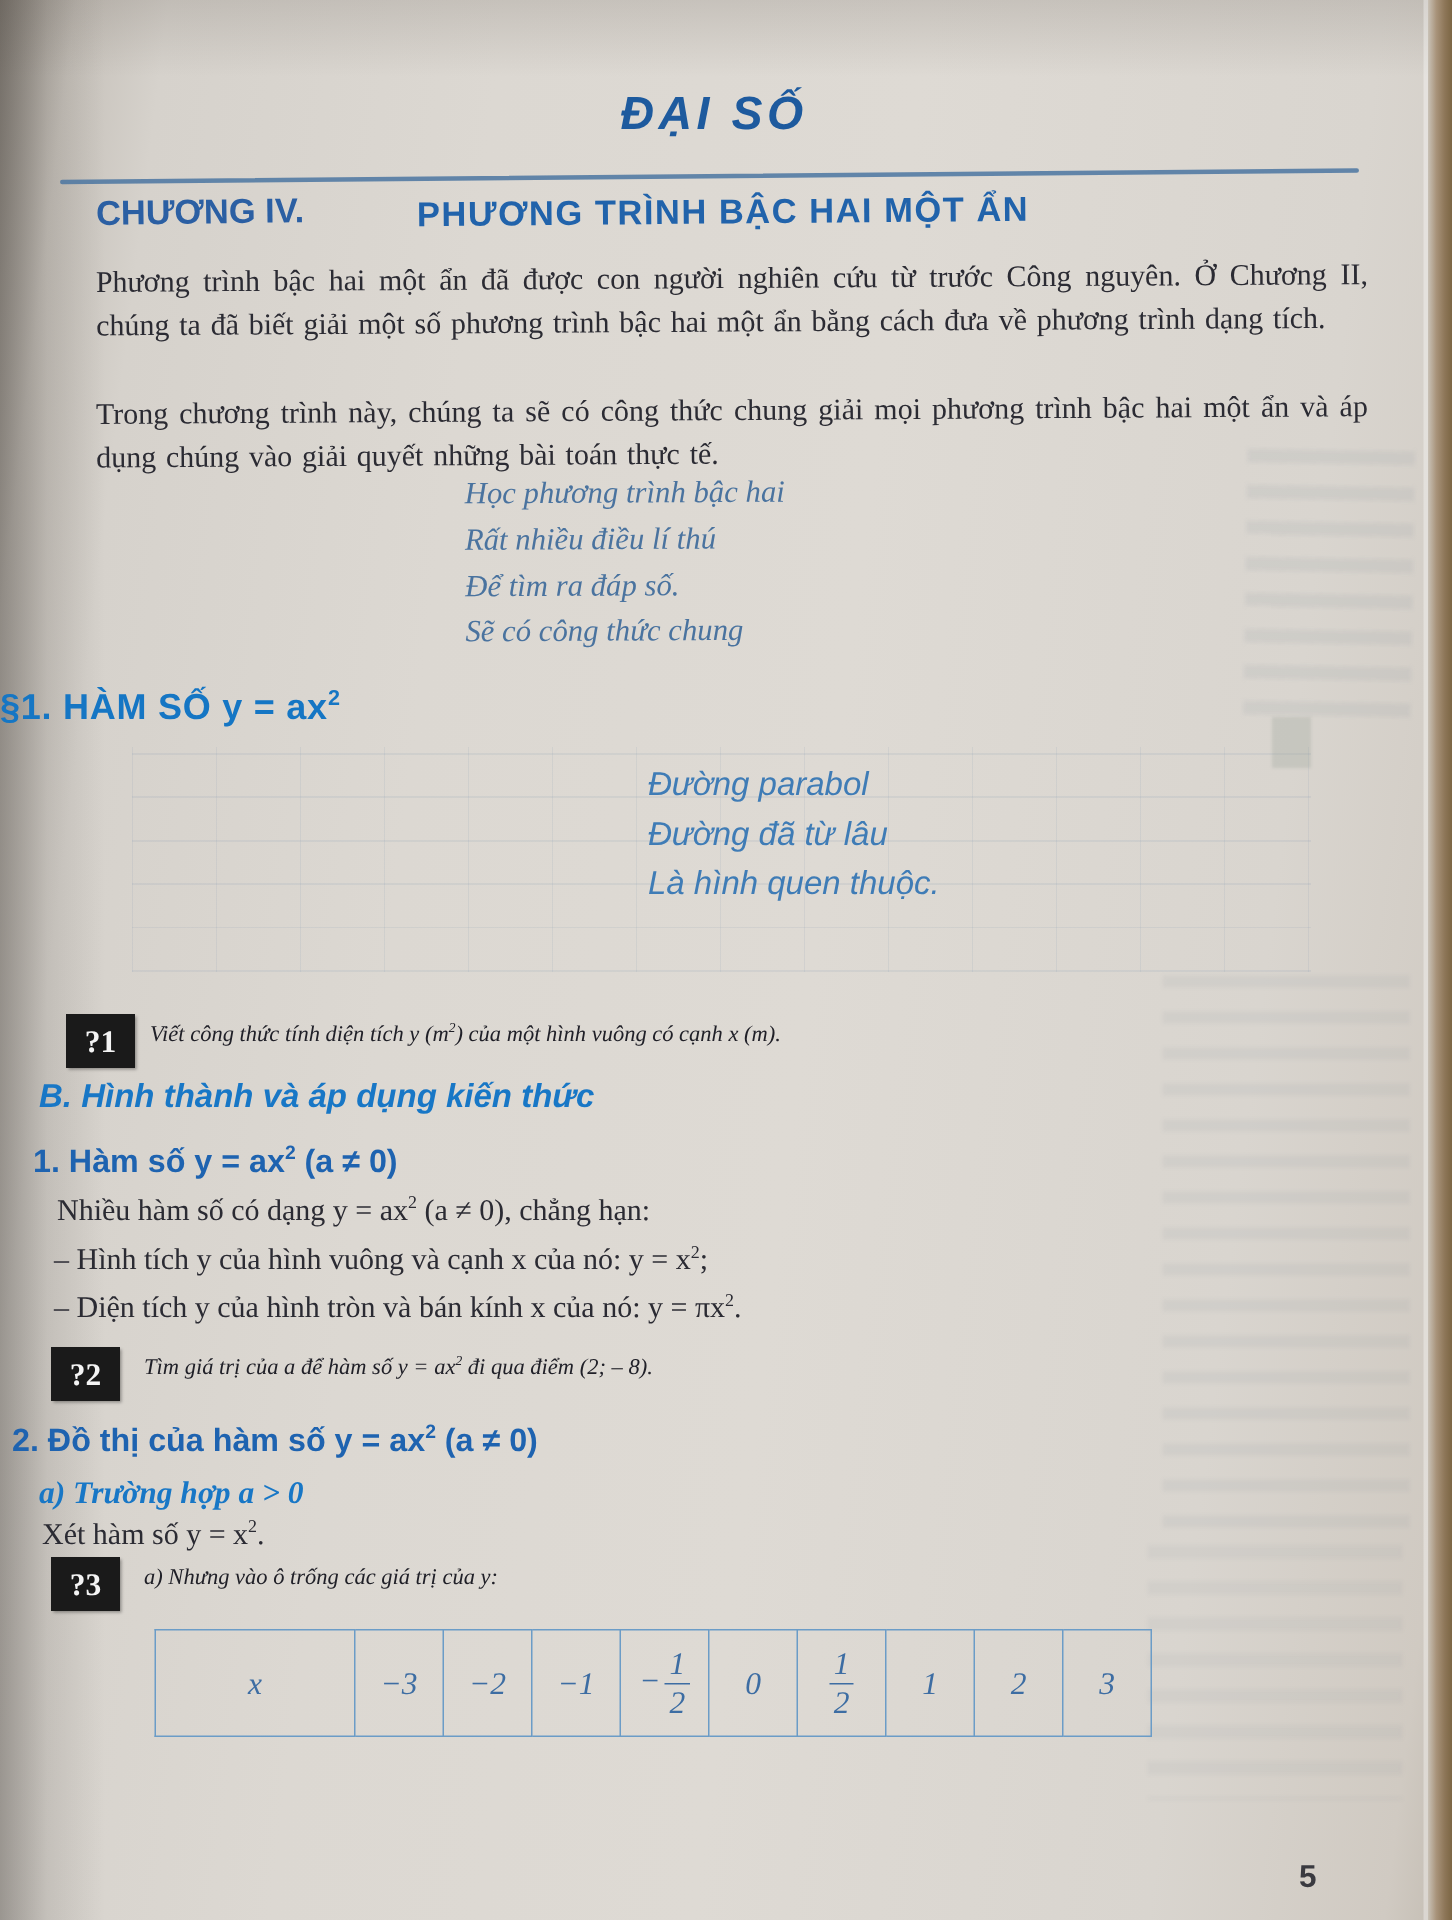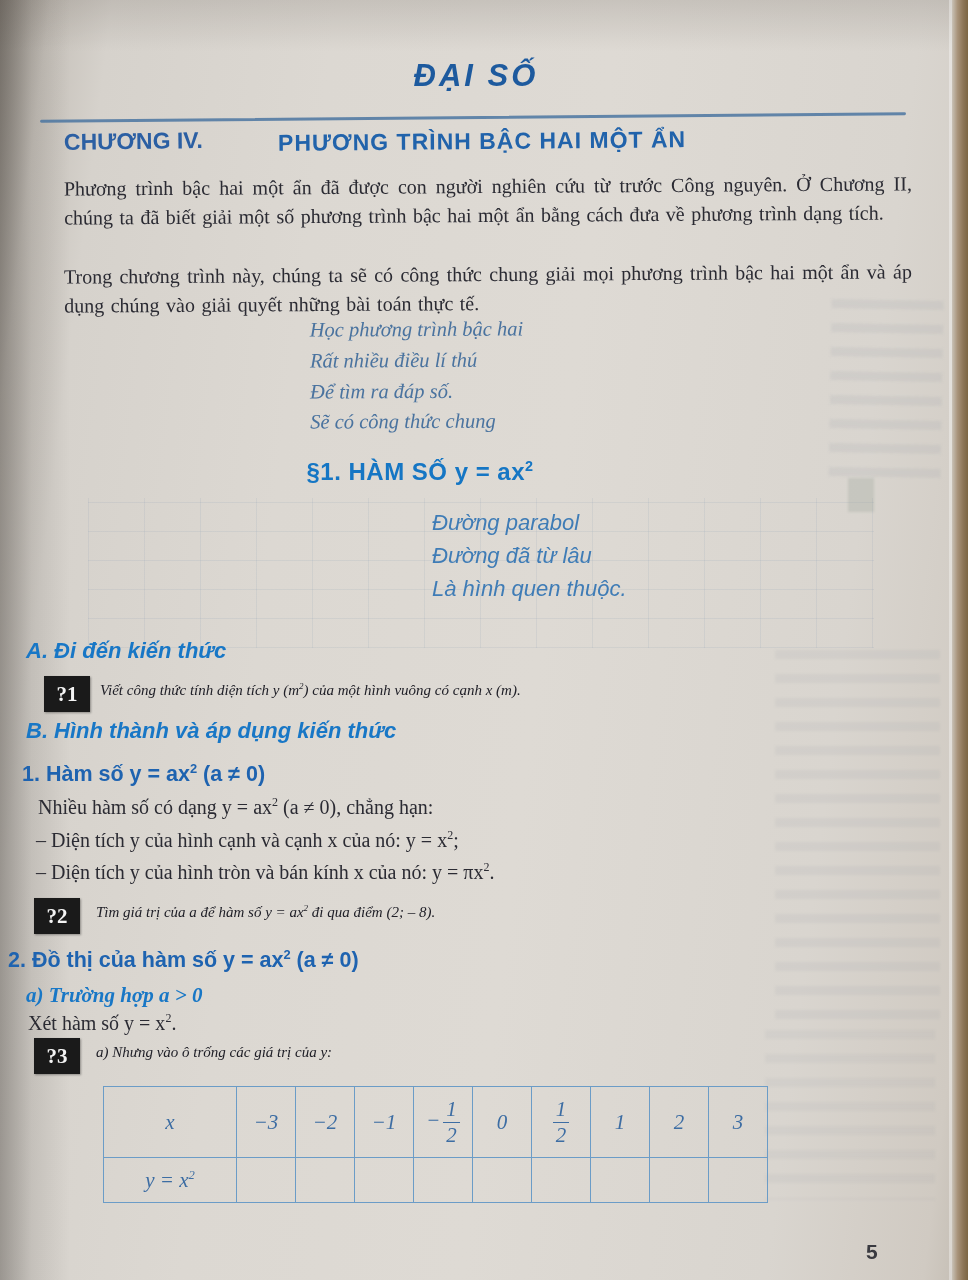--- a/index.html
+++ b/index.html
@@ -38,7 +38,7 @@
     word-spacing:1.5px;transform:rotate(-0.35deg);}
   .poem1{left:310px;top:314px;font-style:italic;font-size:20.5px;line-height:1.5;color:#4a739f;
     transform:rotate(-0.3deg);}
-  .sec1{left:0;width:840px;top:458px;text-align:center;font-family:"Liberation Sans",sans-serif;
+  .sec1{left:0;width:840px;top:458px;font-family:"Liberation Sans",sans-serif;
     font-weight:bold;font-size:24px;color:#1576c4;letter-spacing:.5px;}
   .poem2{left:386px;top:506px;font-family:"Liberation Sans",sans-serif;font-style:italic;
     font-size:22px;line-height:1.5;color:#3f7cb6;margin-left:46px;}

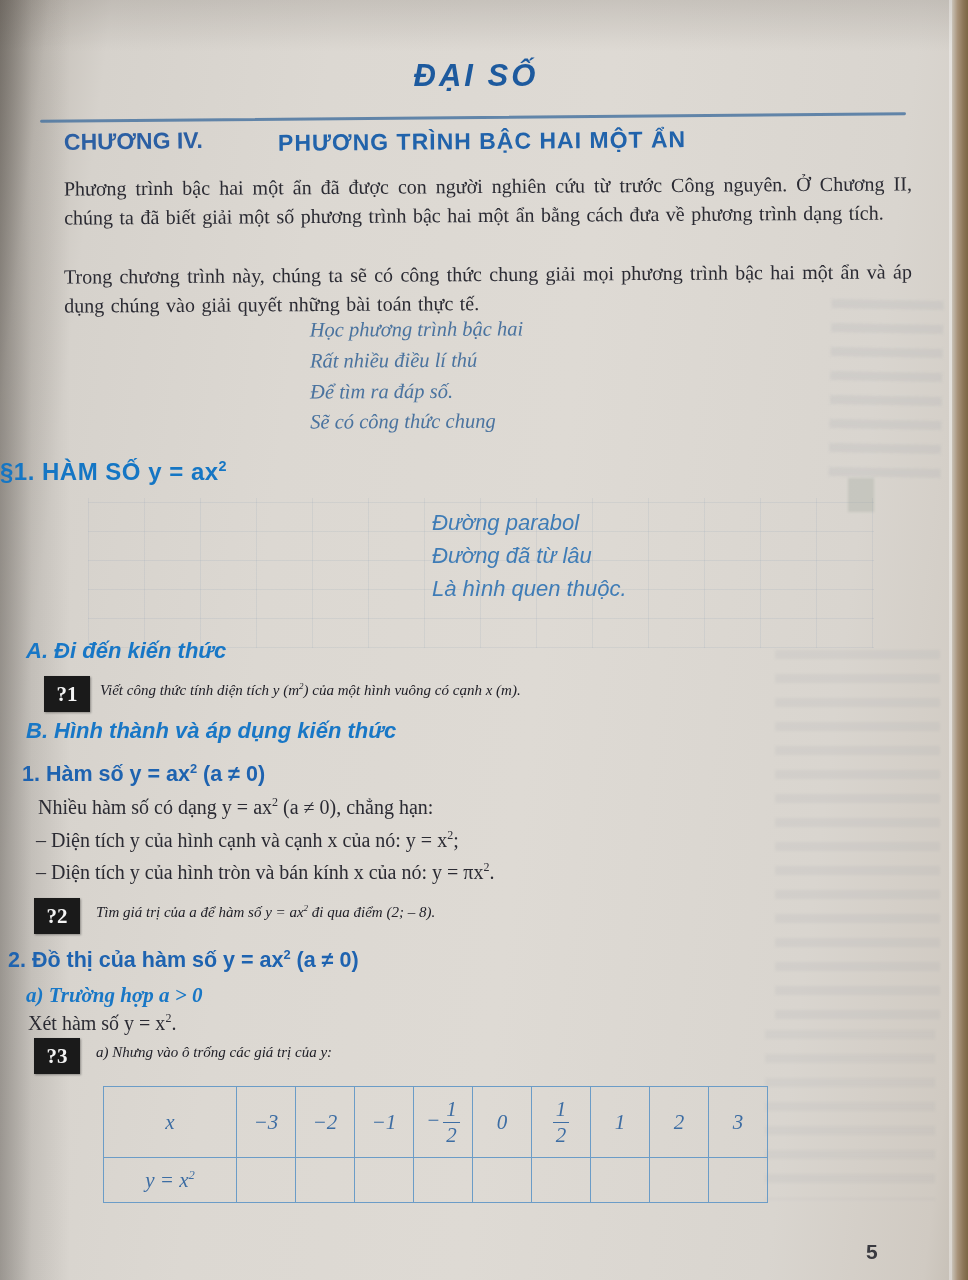--- a/index.html
+++ b/index.html
@@ -105,7 +105,6 @@
     <div>Là hình quen thuộc.</div>
   </div>
 
-  <div class="abs sec-ab" style="left:26px;top:638px;">A. Đi đến kiến thức</div>
 
   <div class="abs badge" style="left:44px;top:676px;">?1</div>
   <div class="abs qtext" style="left:100px;top:682px;width:810px;">

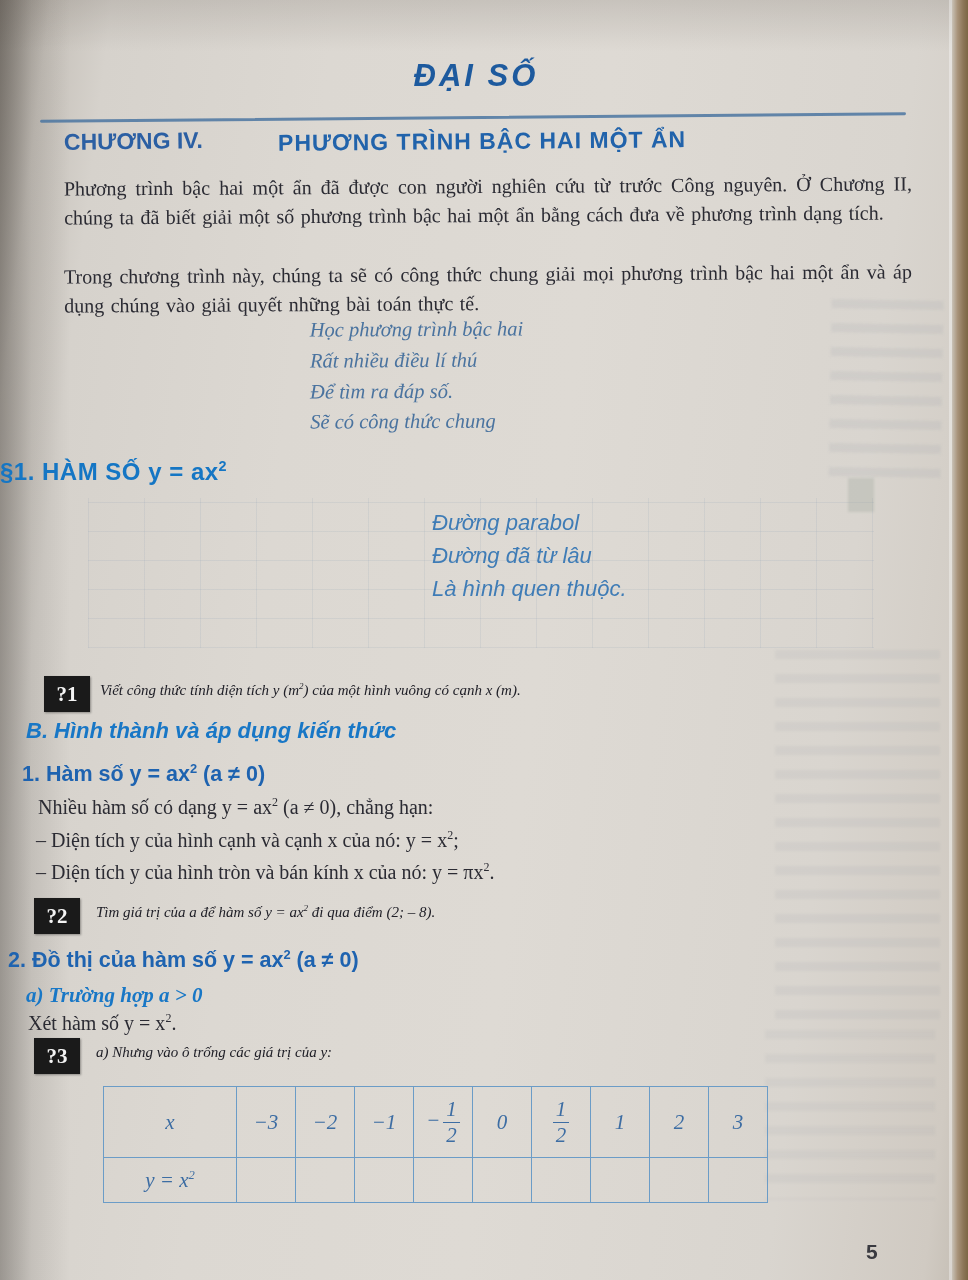--- a/index.html
+++ b/index.html
@@ -120,7 +120,7 @@
     <span>Nhiều hàm số có dạng y = ax</span><sup>2</sup><span> (a ≠ 0), chẳng hạn:</span>
   </div>
   <div class="abs body-line" style="left:36px;top:829px;">
-    <span>– Diện tích y của hình cạnh và cạnh x của nó: y = x</span><sup>2</sup><span>;</span>
+    <span>– Hình tích y của hình vuông và cạnh x của nó: y = x</span><sup>2</sup><span>;</span>
   </div>
   <div class="abs body-line" style="left:36px;top:861px;">
     <span>– Diện tích y của hình tròn và bán kính x của nó: y = πx</span><sup>2</sup><span>.</span>

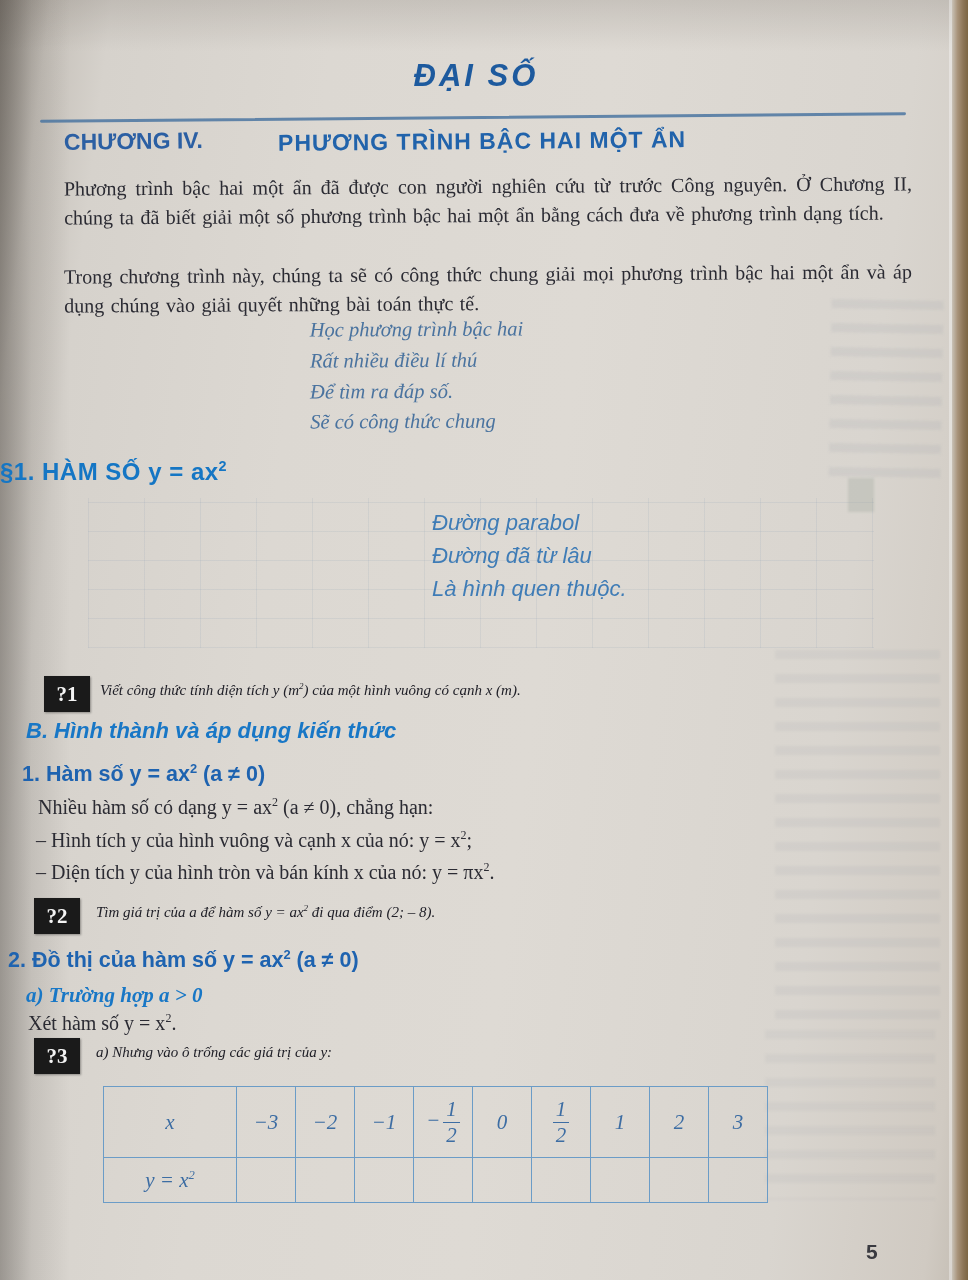--- a/index.html
+++ b/index.html
@@ -166,20 +166,6 @@
       <td class="cn">2</td>
       <td class="cn">3</td>
     </tr>
-    <tr class="r2">
-      <td class="c1 ylab">
-        <span>y = x</span><sup>2</sup>
-      </td>
-      <td class="cn"></td>
-      <td class="cn"></td>
-      <td class="cn"></td>
-      <td class="cn"></td>
-      <td class="cn"></td>
-      <td class="cn"></td>
-      <td class="cn"></td>
-      <td class="cn"></td>
-      <td class="cn"></td>
-    </tr>
   </tbody>
     </table>
 

